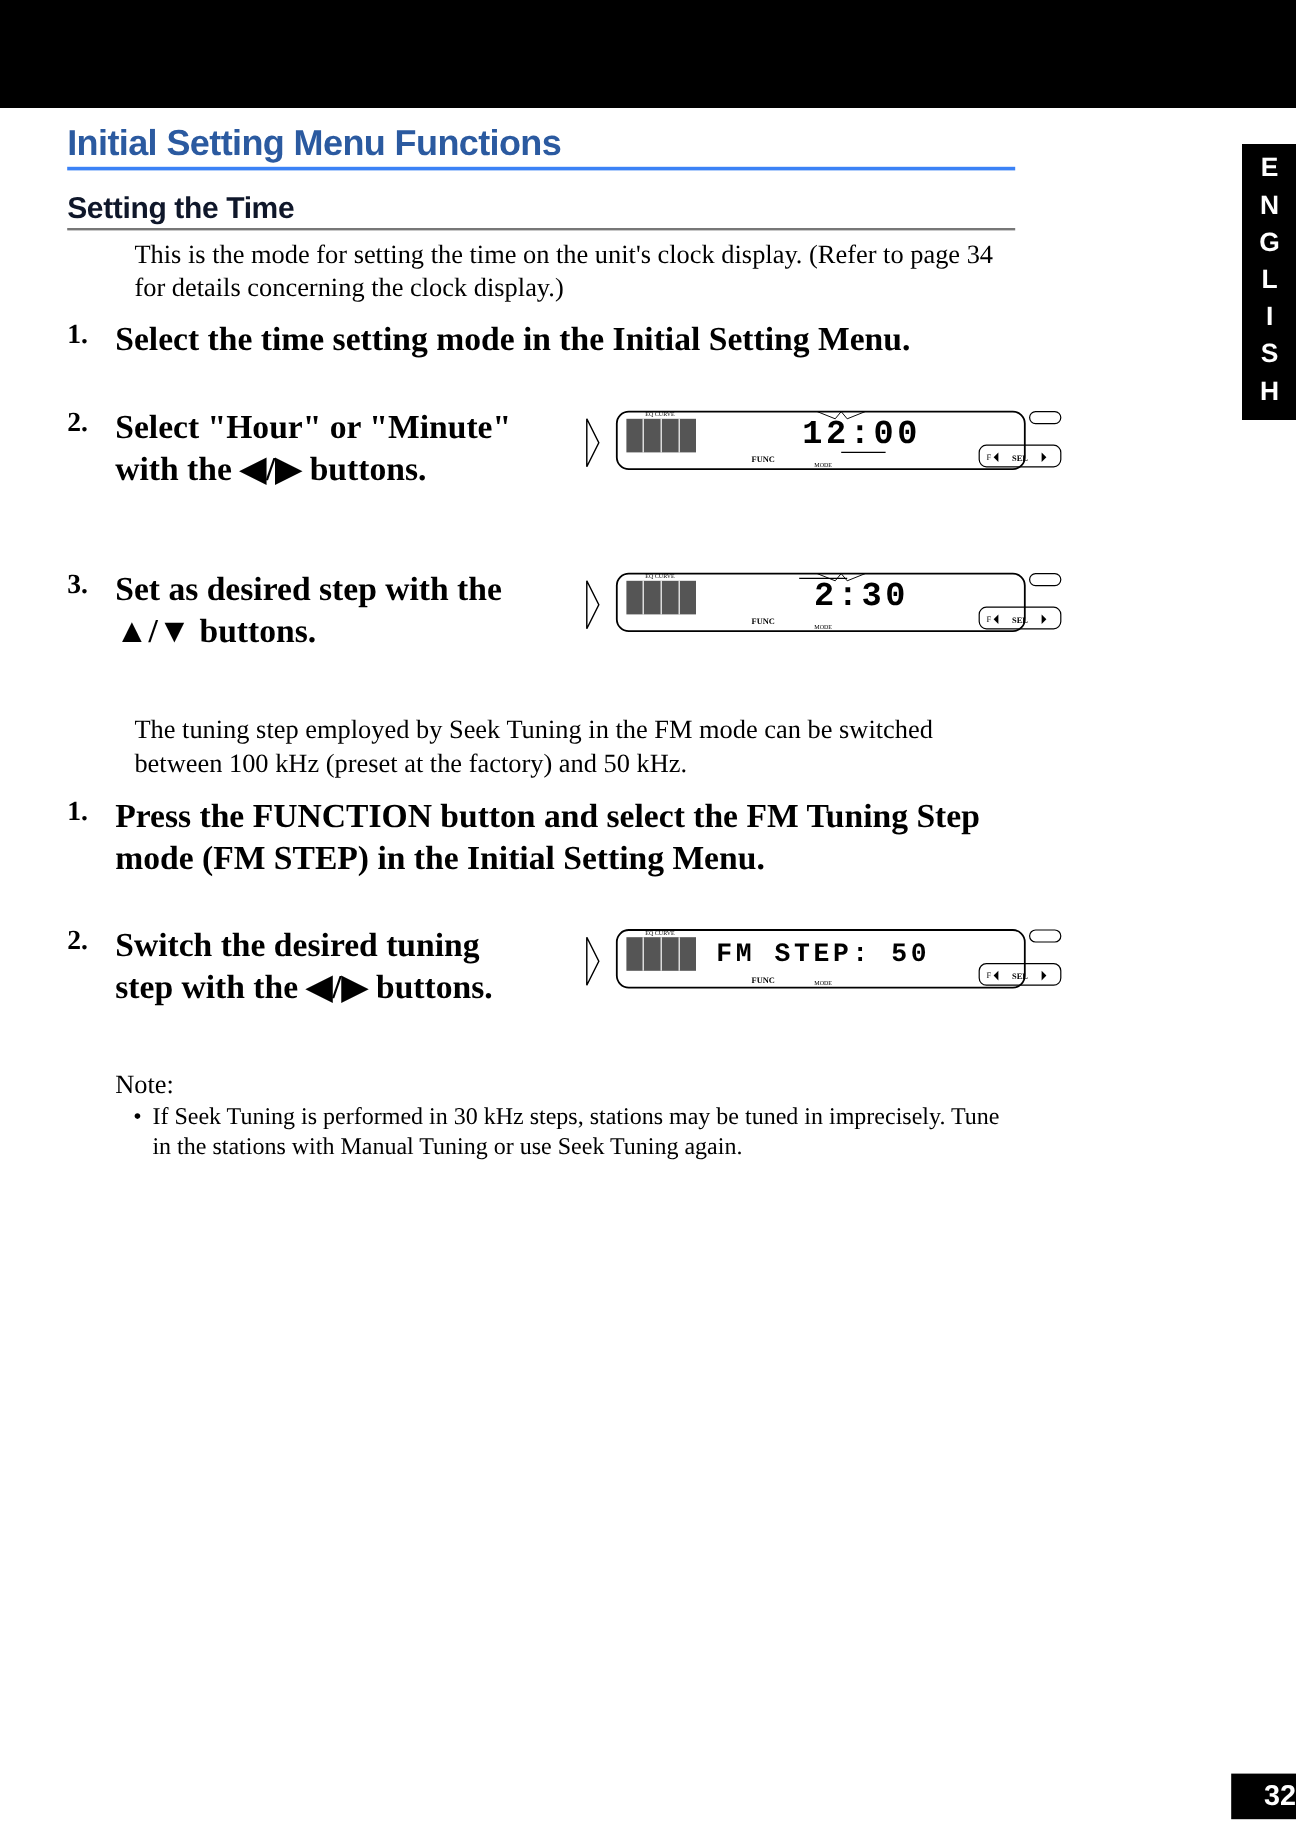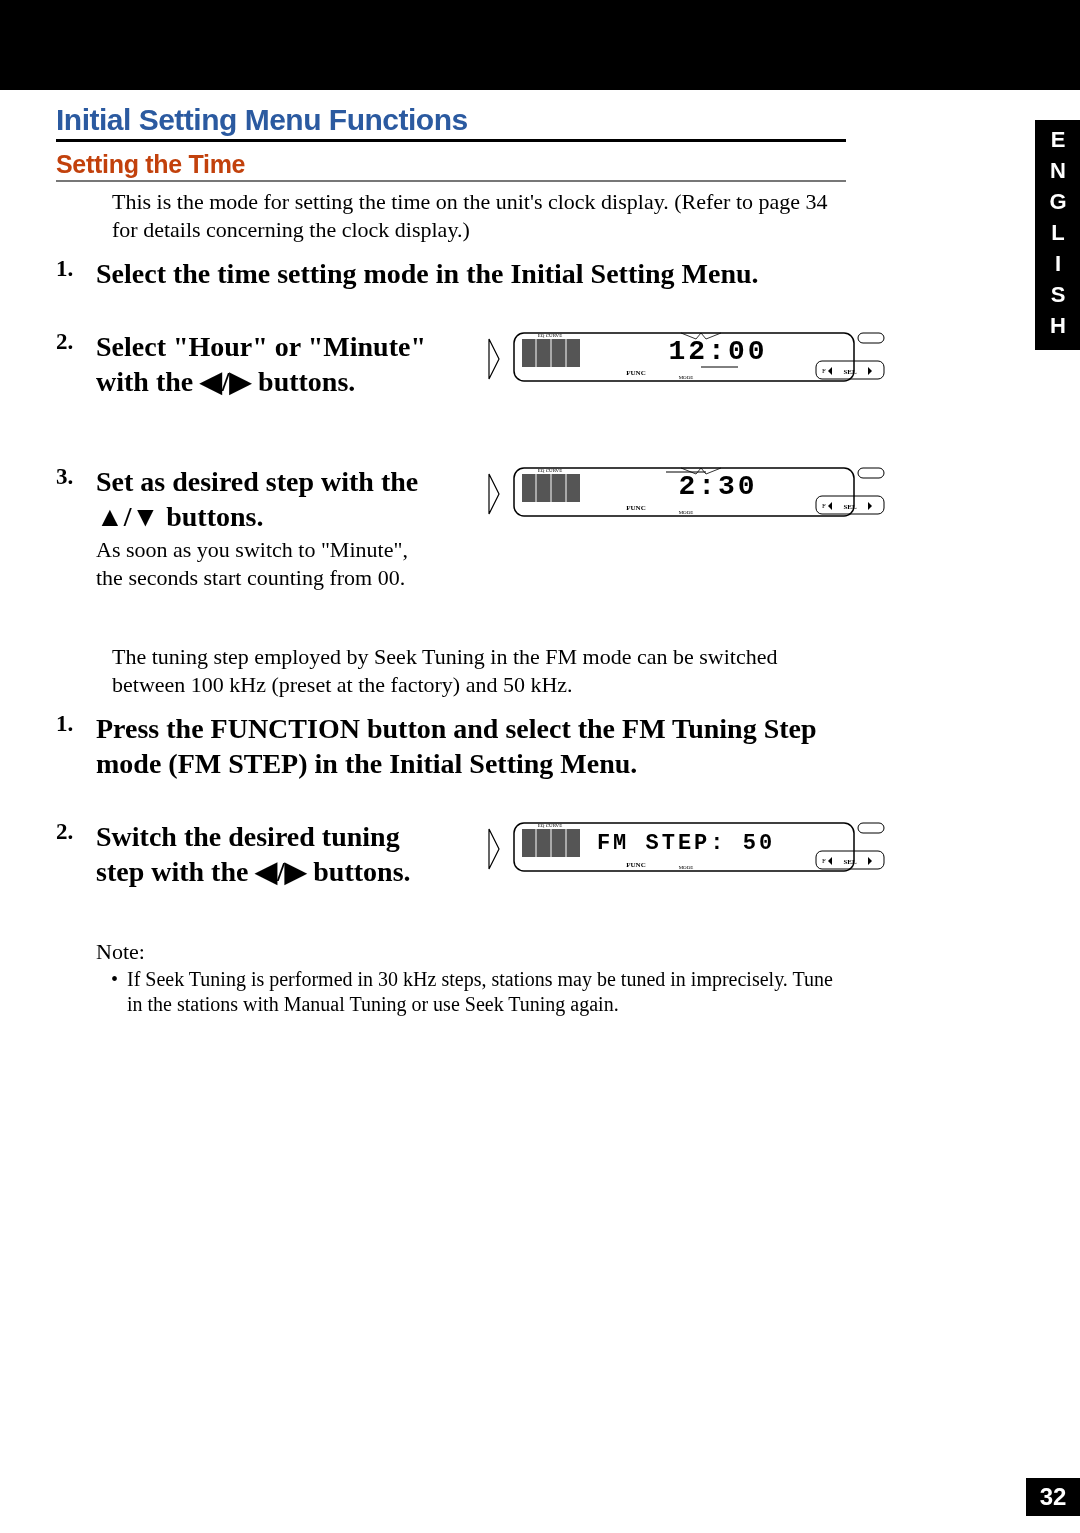--- a/index.html
+++ b/index.html
@@ -10,7 +10,7 @@
   .lang-tab span { writing-mode: vertical-rl; text-orientation: upright; font-family: Arial, Helvetica, sans-serif; font-weight: bold; font-size: 22px; letter-spacing: 6px; }
   .page-num { position: absolute; bottom: 17px; right: 0; width: 54px; height: 38px; background: #000; color: #fff; display: flex; align-items: center; justify-content: center; font-family: Arial, Helvetica, sans-serif; font-weight: bold; font-size: 24px; }
   .content { position: absolute; top: 103px; left: 56px; width: 790px; }
-  .h1 { font-family: Arial, Helvetica, sans-serif; font-weight: bold; font-size: 30px; color: #2b5aa0; border-bottom: 3px solid #000000; padding-bottom: 2px; margin-bottom: 8px; letter-spacing: -0.5px; }
+  .h1 { font-family: Arial, Helvetica, sans-serif; font-weight: bold; font-size: 30px; color: #2b5aa0; border-bottom: 3px solid #3b82f6; padding-bottom: 2px; margin-bottom: 18px; letter-spacing: -0.5px; }
   .intro { font-size: 22px; margin-left: 40px; margin-bottom: 38px; line-height: 1.25; }
   .h2 { font-family: Arial, Helvetica, sans-serif; font-weight: bold; font-size: 25px; color: #c2410c; border-bottom: 2px solid #777; padding-bottom: 1px; margin-bottom: 6px; letter-spacing: -0.3px; }
   .body { font-size: 22px; margin-left: 56px; margin-bottom: 12px; line-height: 1.28; }

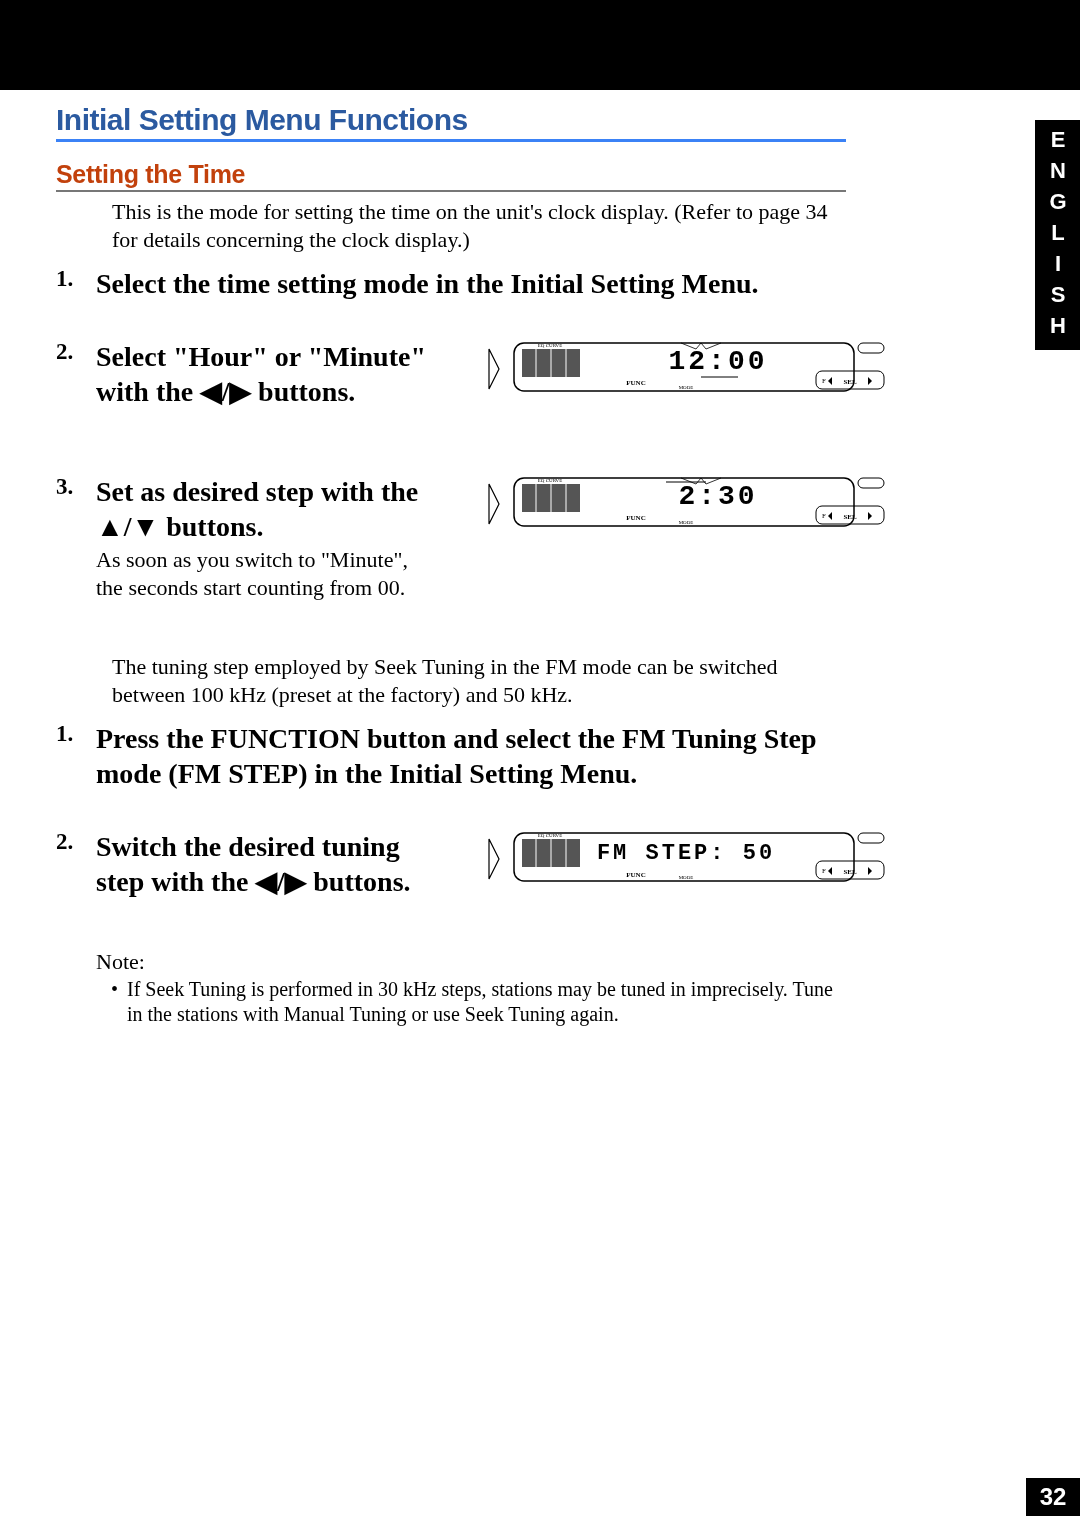--- a/index.html
+++ b/index.html
@@ -12,7 +12,7 @@
   .content { position: absolute; top: 103px; left: 56px; width: 790px; }
   .h1 { font-family: Arial, Helvetica, sans-serif; font-weight: bold; font-size: 30px; color: #2b5aa0; border-bottom: 3px solid #3b82f6; padding-bottom: 2px; margin-bottom: 18px; letter-spacing: -0.5px; }
   .intro { font-size: 22px; margin-left: 40px; margin-bottom: 38px; line-height: 1.25; }
-  .h2 { font-family: Arial, Helvetica, sans-serif; font-weight: bold; font-size: 25px; color: #c2410c; border-bottom: 2px solid #777; padding-bottom: 1px; margin-bottom: 6px; letter-spacing: -0.3px; }
+  .h2 { font-family: Arial, Helvetica, sans-serif; font-weight: bold; font-size: 25px; color: #0f172a; border-bottom: 2px solid #777; padding-bottom: 1px; margin-bottom: 6px; letter-spacing: -0.3px; }
   .body { font-size: 22px; margin-left: 56px; margin-bottom: 12px; line-height: 1.28; }
   .step-row { display: flex; margin-left: 0; margin-bottom: 10px; }
   .step-num { font-family: "Times New Roman", serif; font-weight: bold; font-size: 23px; width: 40px; flex: 0 0 40px; text-align: left; padding-left: 0; }

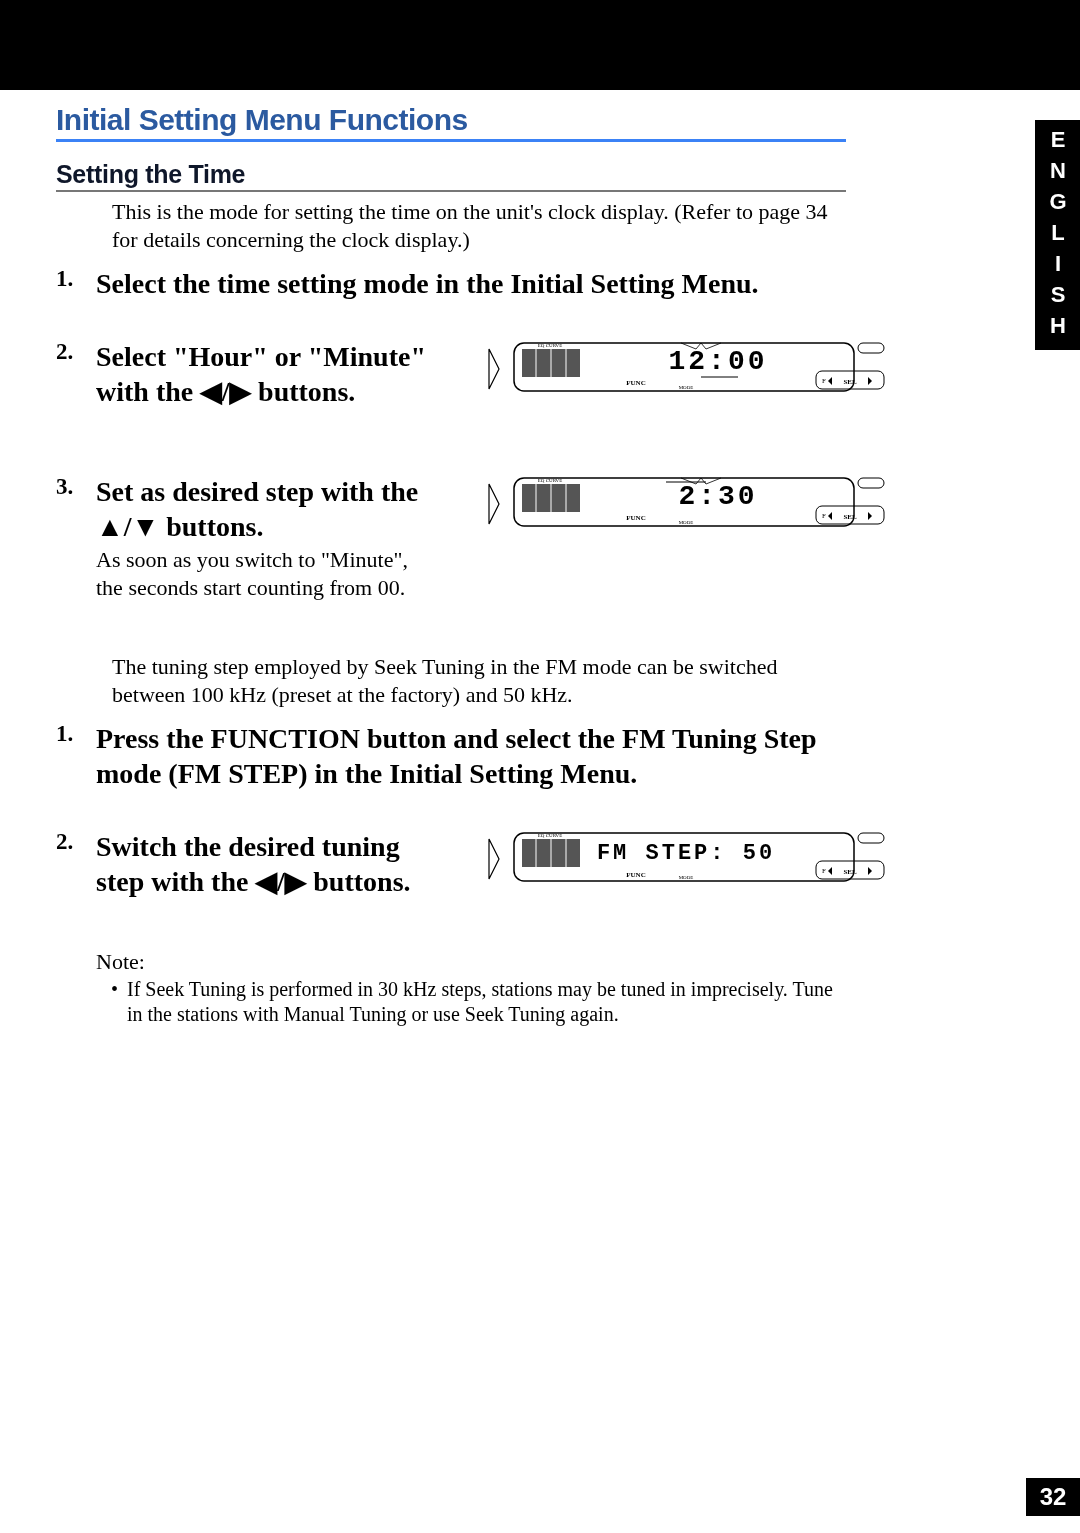--- a/index.html
+++ b/index.html
@@ -101,7 +101,6 @@
       <div class="step-num">3.</div>
       <div class="step-text-col">
         <div class="step-title">Set as desired step with the ▲/▼ buttons.</div>
-        <div class="step-sub">As soon as you switch to "Minute", the seconds start counting from 00.</div>
       </div>
       <div class="fig-col">
         <div class="lcd">

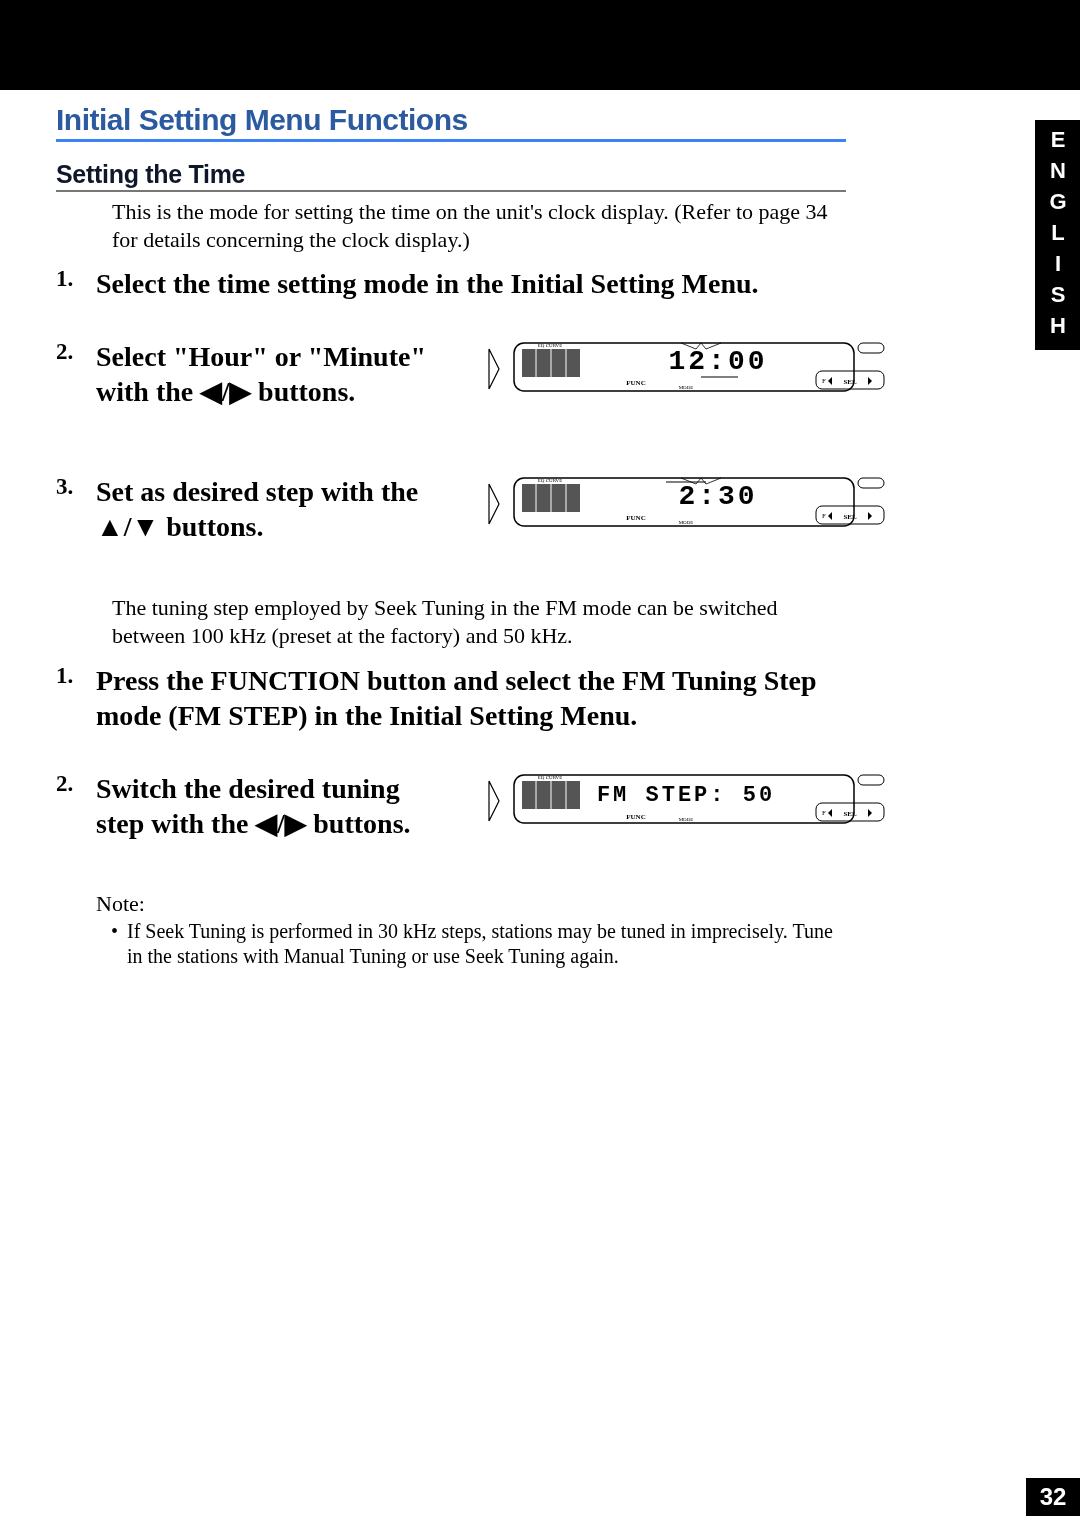--- a/index.html
+++ b/index.html
@@ -8,7 +8,7 @@
   .top-bar { position: absolute; top: 0; left: 0; width: 1080px; height: 90px; background: #000; }
   .lang-tab { position: absolute; top: 120px; right: 0; width: 45px; height: 230px; background: #000; color: #fff; display: flex; align-items: center; justify-content: center; }
   .lang-tab span { writing-mode: vertical-rl; text-orientation: upright; font-family: Arial, Helvetica, sans-serif; font-weight: bold; font-size: 22px; letter-spacing: 6px; }
-  .page-num { position: absolute; bottom: 17px; right: 0; width: 54px; height: 38px; background: #000; color: #fff; display: flex; align-items: center; justify-content: center; font-family: Arial, Helvetica, sans-serif; font-weight: bold; font-size: 24px; }
+  .page-num { position: absolute; bottom: 17px; right: 0; width: 54px; height: 38px; background: #000; color: #fff; display: flex; align-items: center; justify-content: flex-end; font-family: Arial, Helvetica, sans-serif; font-weight: bold; font-size: 24px; }
   .content { position: absolute; top: 103px; left: 56px; width: 790px; }
   .h1 { font-family: Arial, Helvetica, sans-serif; font-weight: bold; font-size: 30px; color: #2b5aa0; border-bottom: 3px solid #3b82f6; padding-bottom: 2px; margin-bottom: 18px; letter-spacing: -0.5px; }
   .intro { font-size: 22px; margin-left: 40px; margin-bottom: 38px; line-height: 1.25; }

